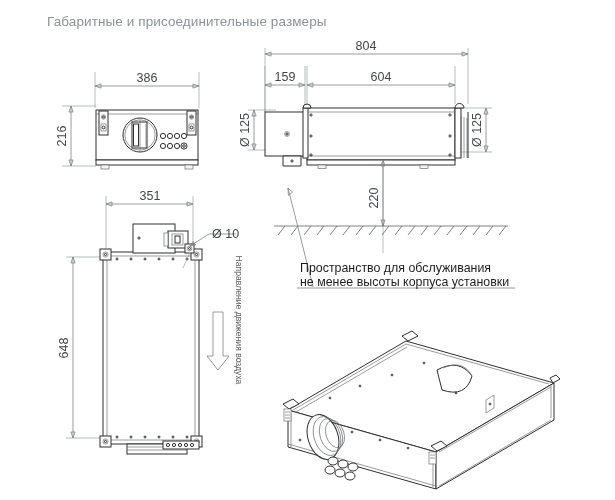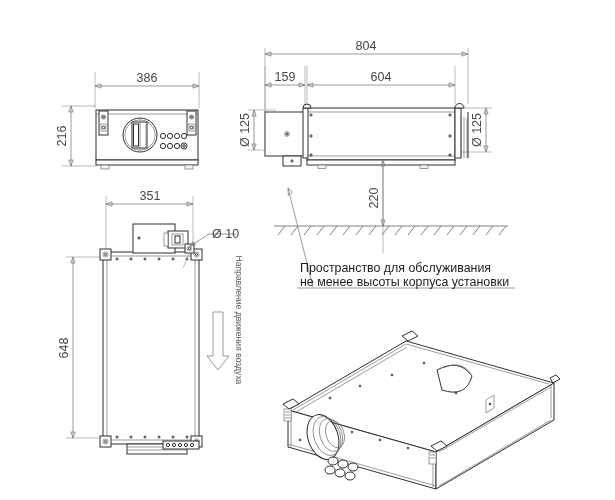--- a/index.html
+++ b/index.html
@@ -86,6 +86,7 @@
 
 <div id="page">
 
+  <div id="title">Габаритные и присоединительные размеры</div>
 
   <svg class="dwg" viewBox="0 0 615 500">
 

